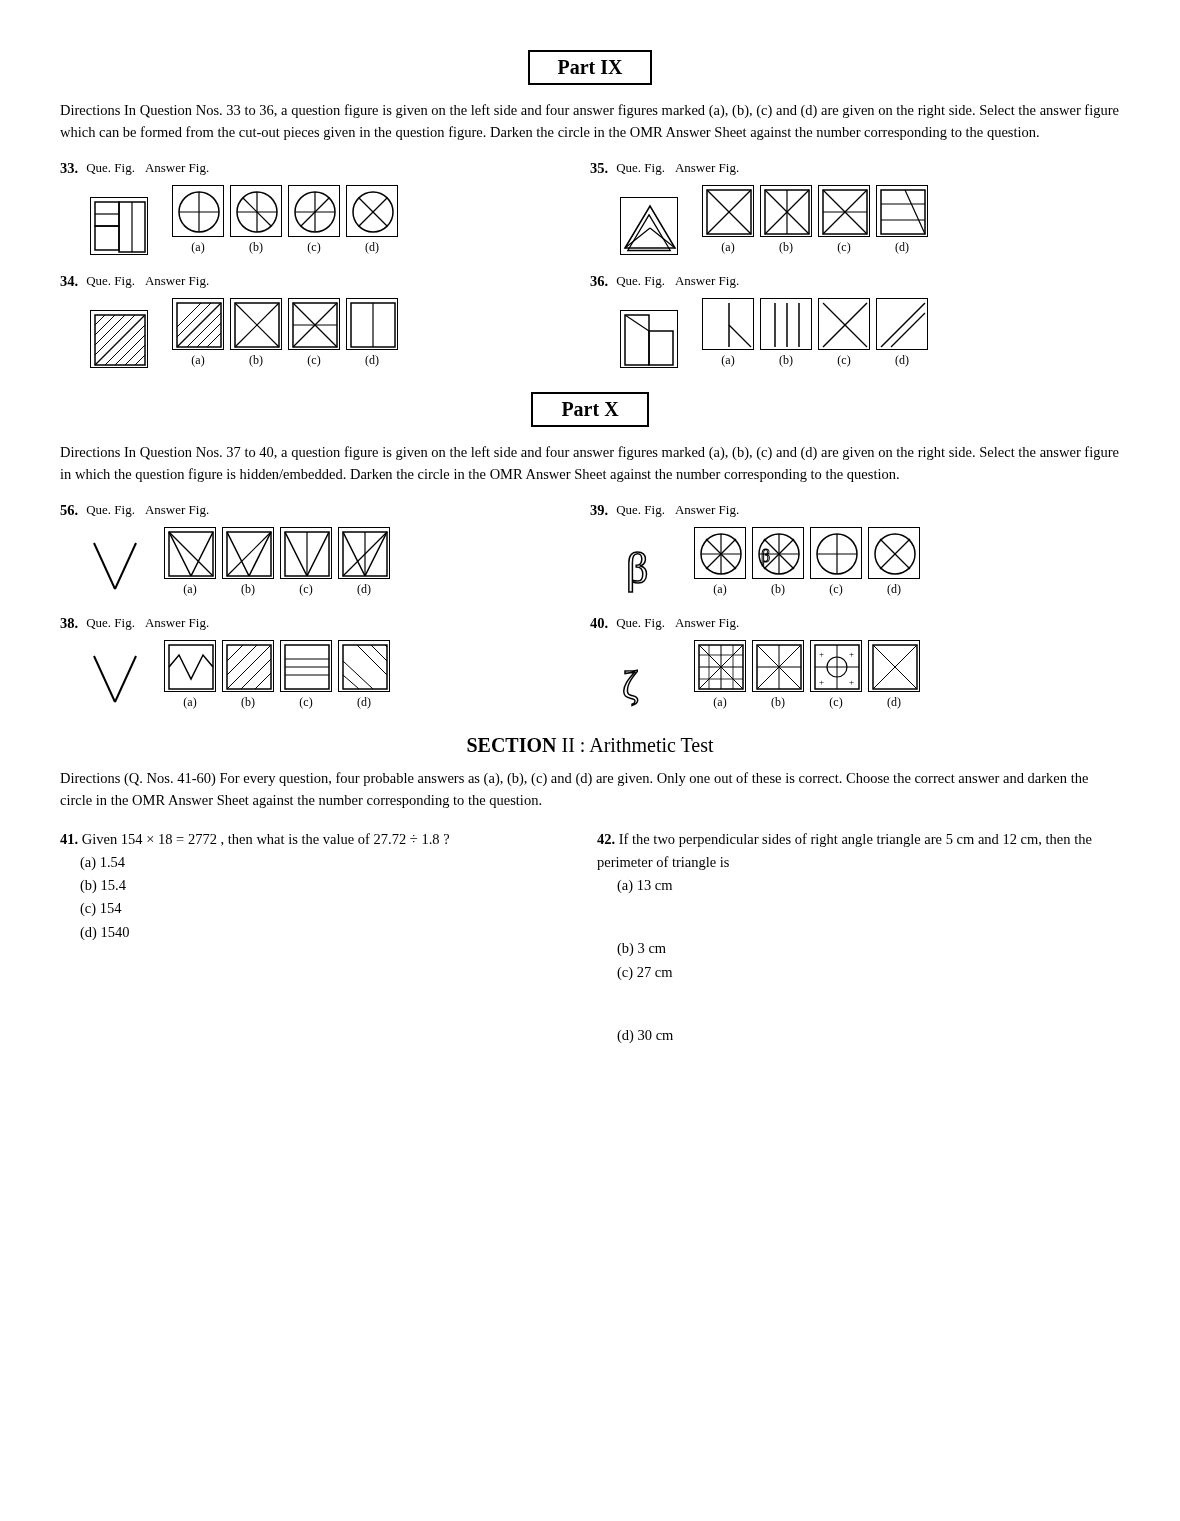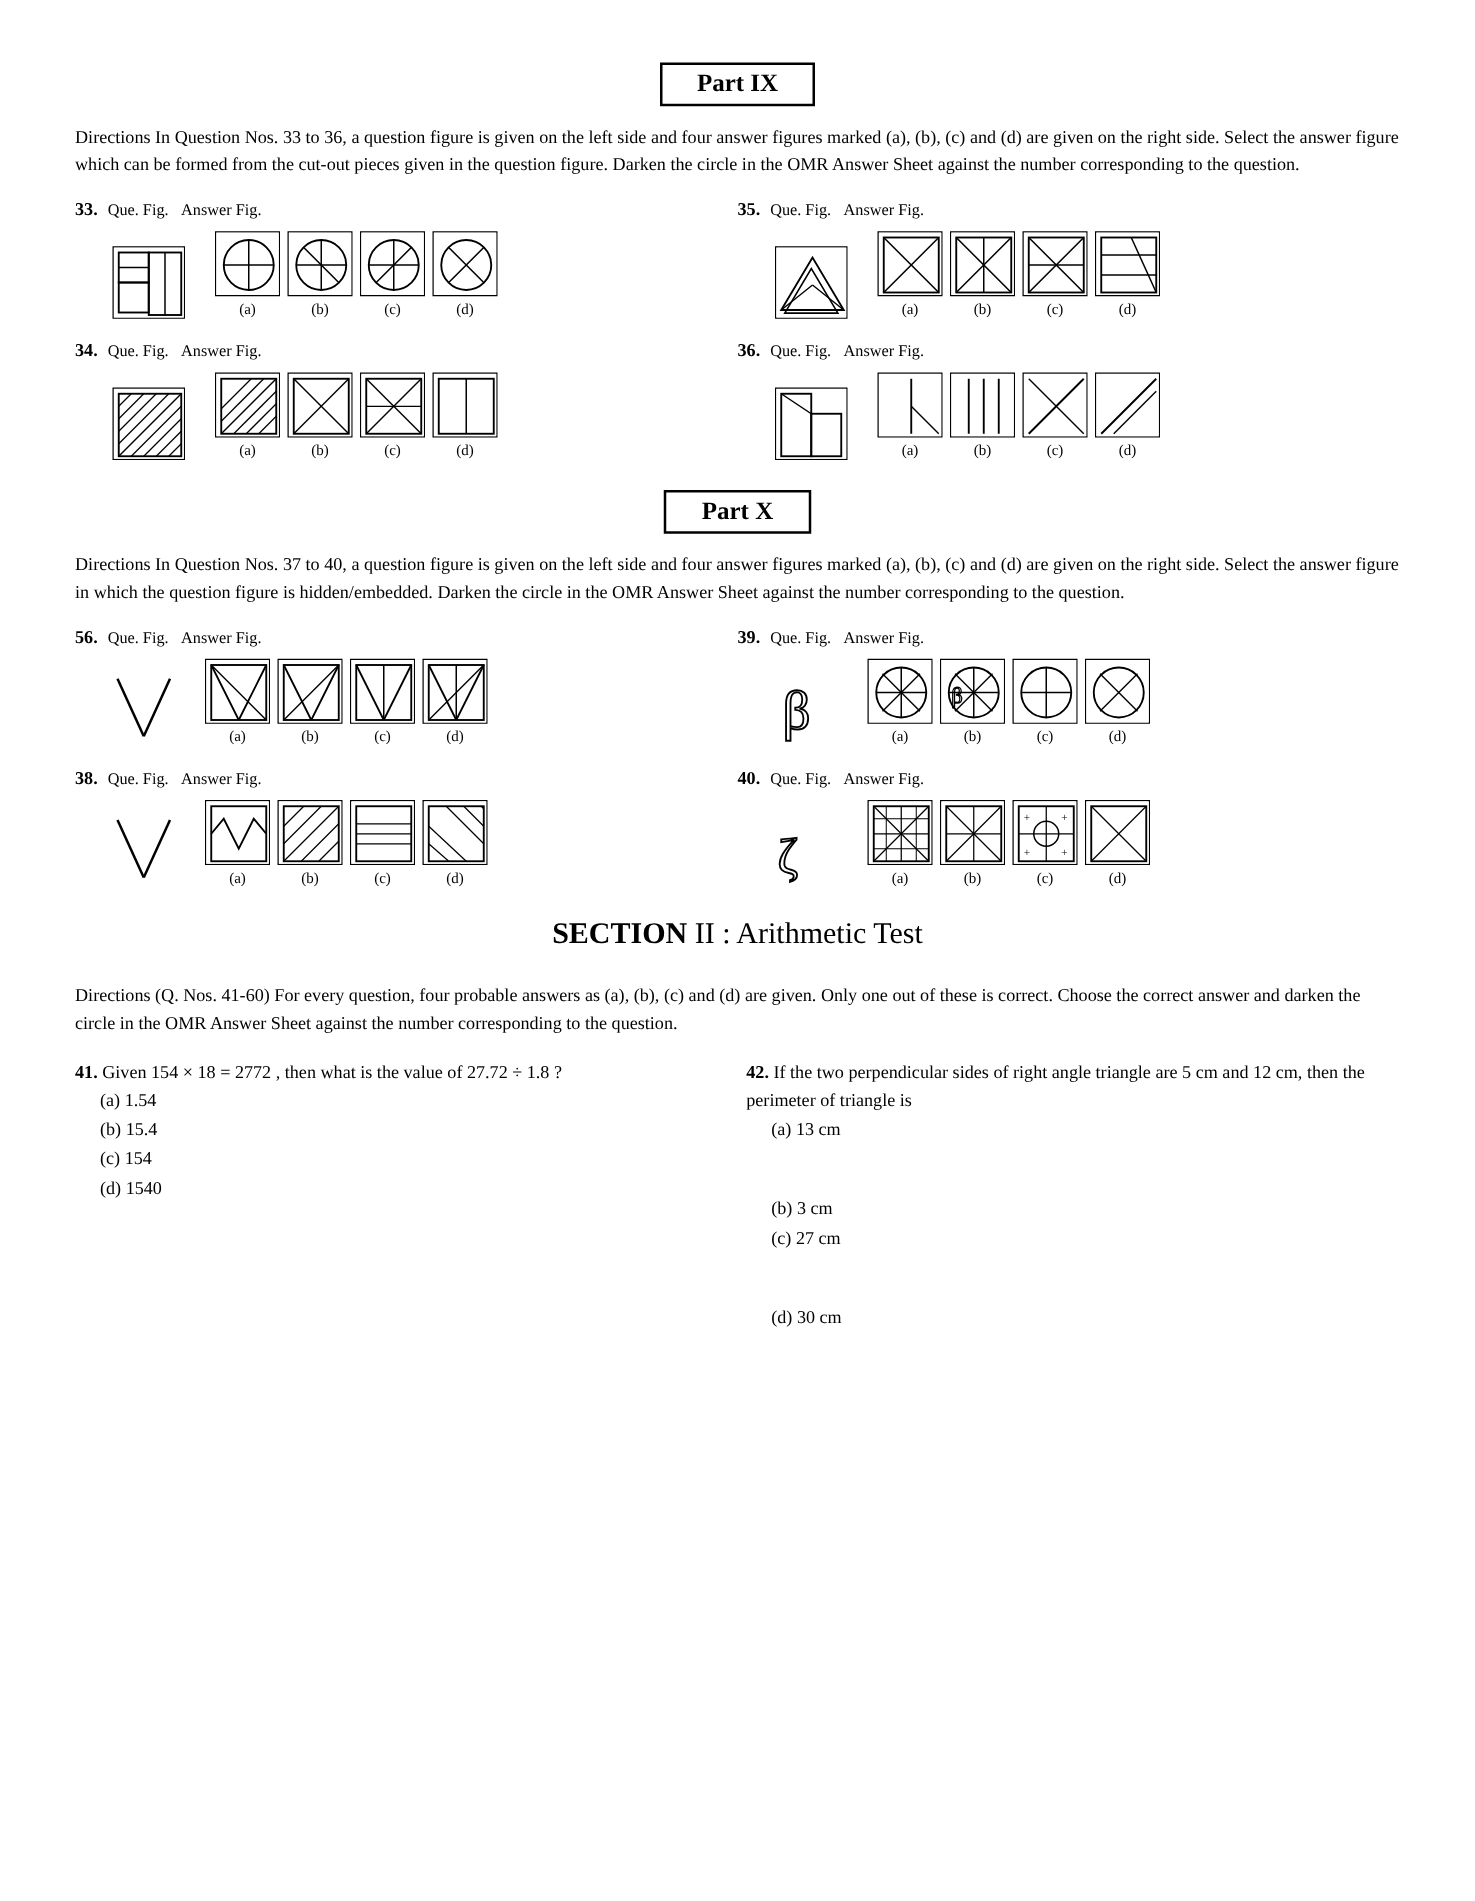--- a/index.html
+++ b/index.html
@@ -73,9 +73,9 @@
     }
     .section-heading {
       text-align: center;
-      font-size: 24px;
+      font-size: 20px;
       font-weight: normal;
-      margin: 18px 0 25px 0;
+      margin: 18px 0 10px 0;
     }
     .section-heading span.bold {
       font-weight: bold;

